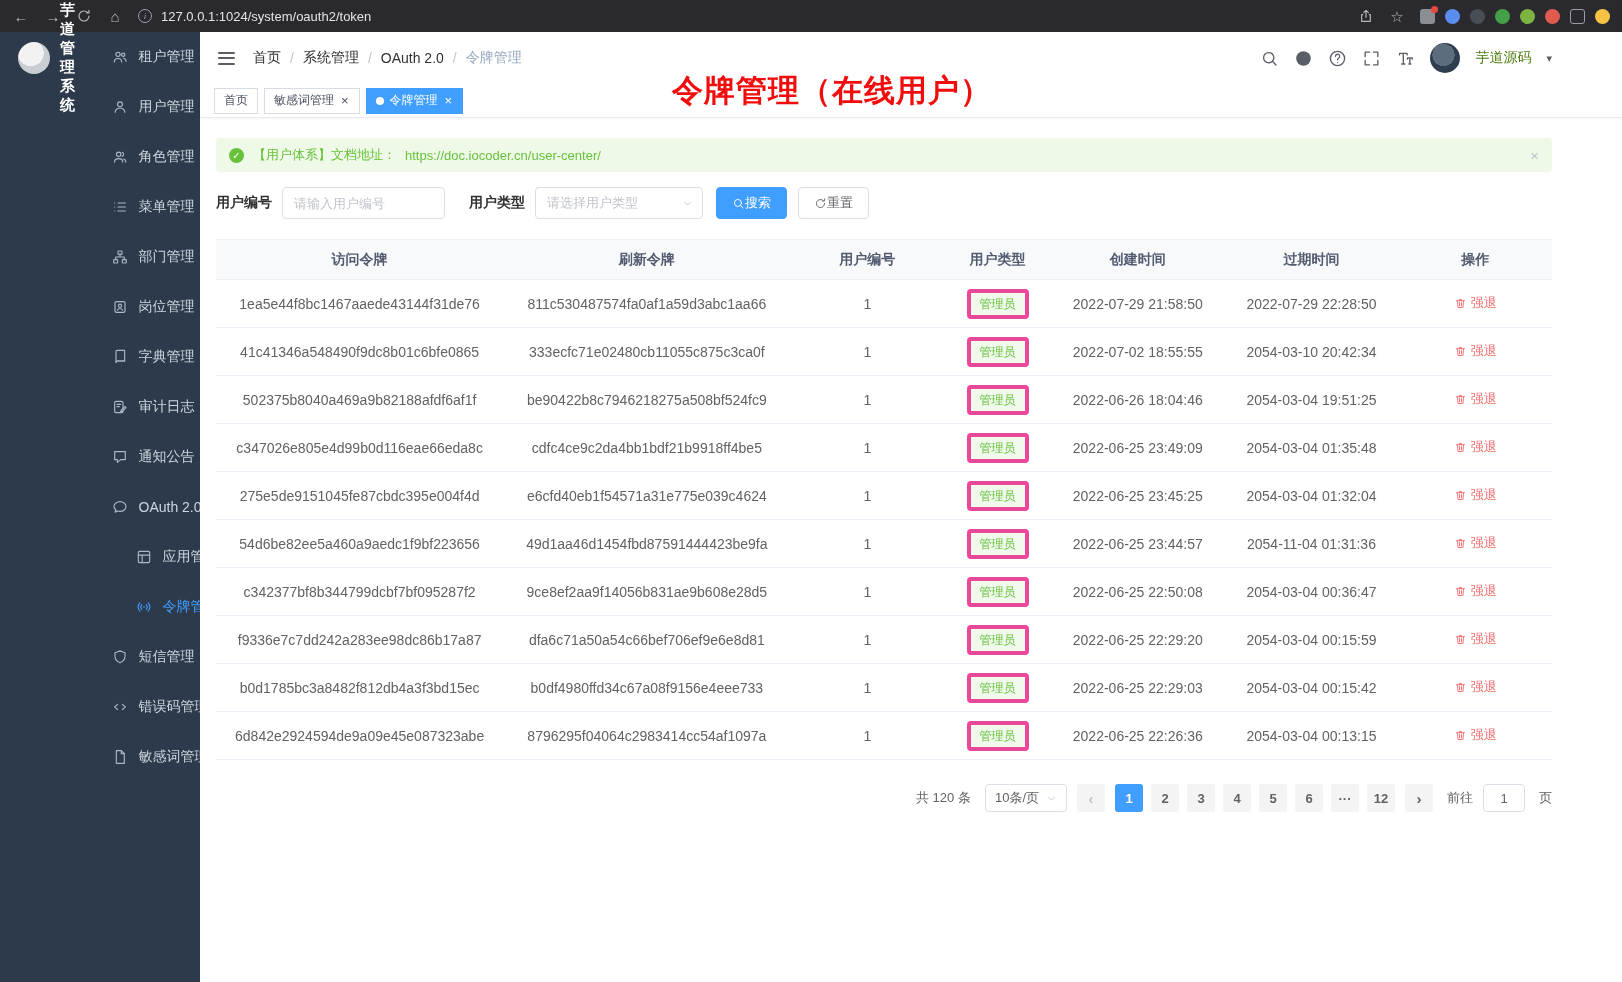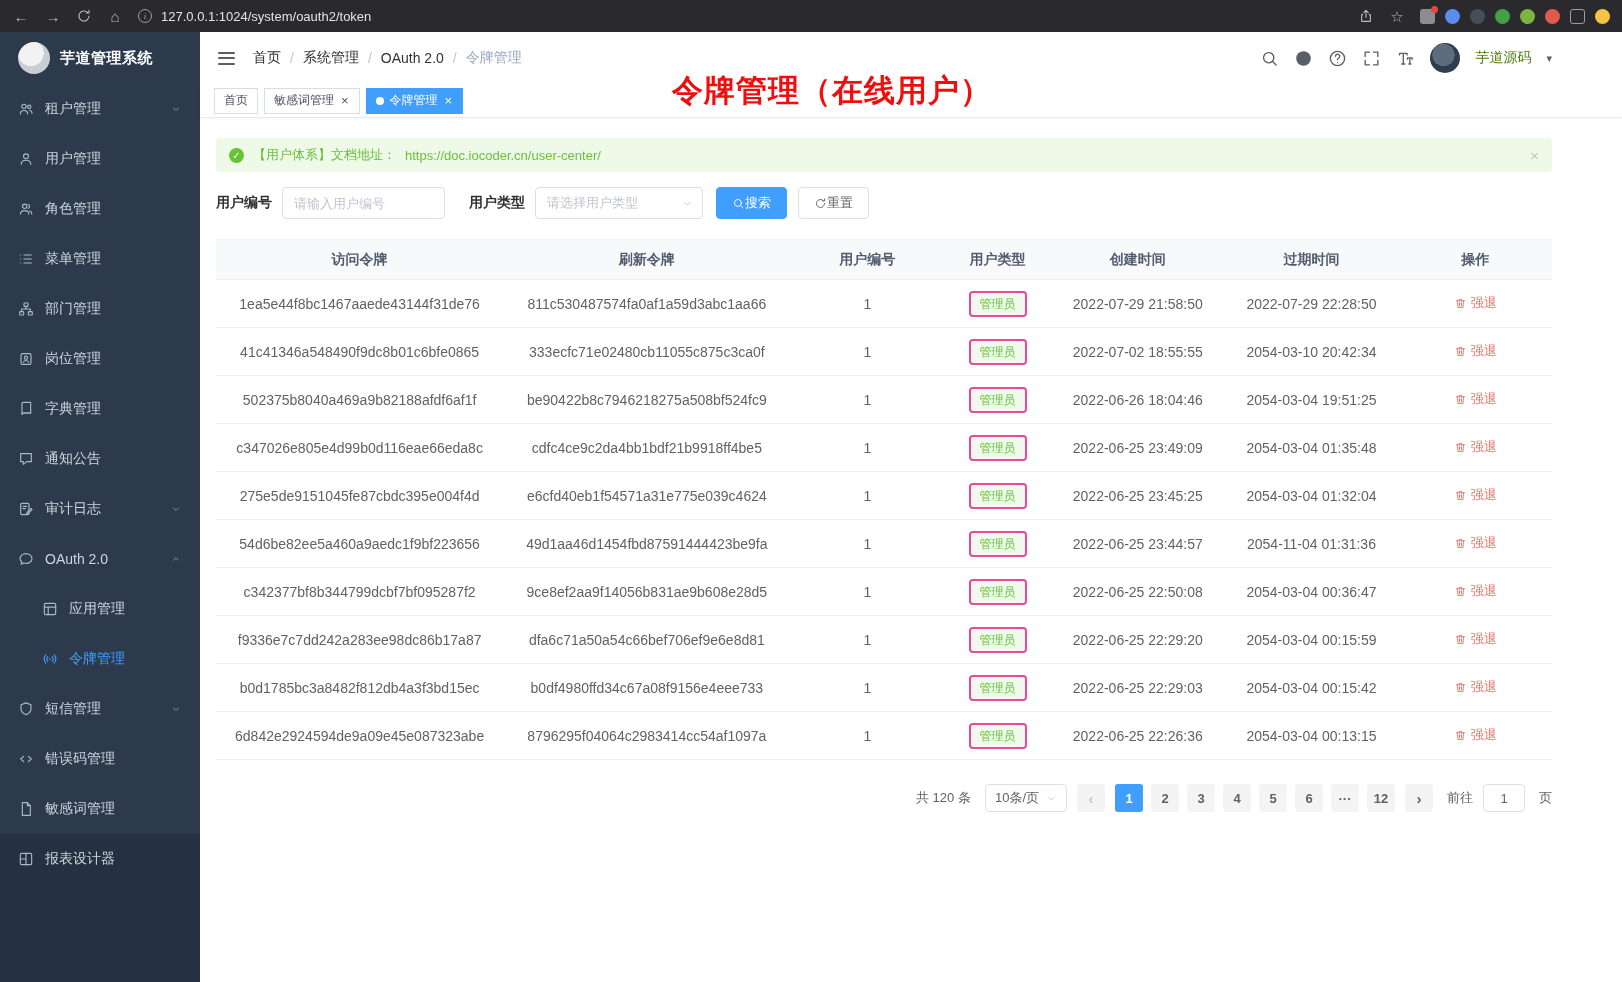--- a/index.html
+++ b/index.html
@@ -27,7 +27,7 @@
 
   
   .app { position:absolute; left:0; top:32px; right:0; bottom:0; display:flex; }
-  .sidebar { width:200px; background:var(--sidebar); display:flex; flex-direction:column; flex:0 0 200px; }
+  .sidebar { width:200px; background:var(--sidebar); display:flex; flex:0 0 200px; }
   .logo { height:52px; display:flex; align-items:center; gap:10px; padding:0 18px; }
   .logo-img { width:32px; height:32px; border-radius:50%; background:radial-gradient(circle at 40% 35%, #f2f2f2 0 45%, #c9ced3 46% 100%); flex:0 0 auto; }
   .logo-title { color:#fff; font-size:15px; font-weight:700; letter-spacing:.5px; }

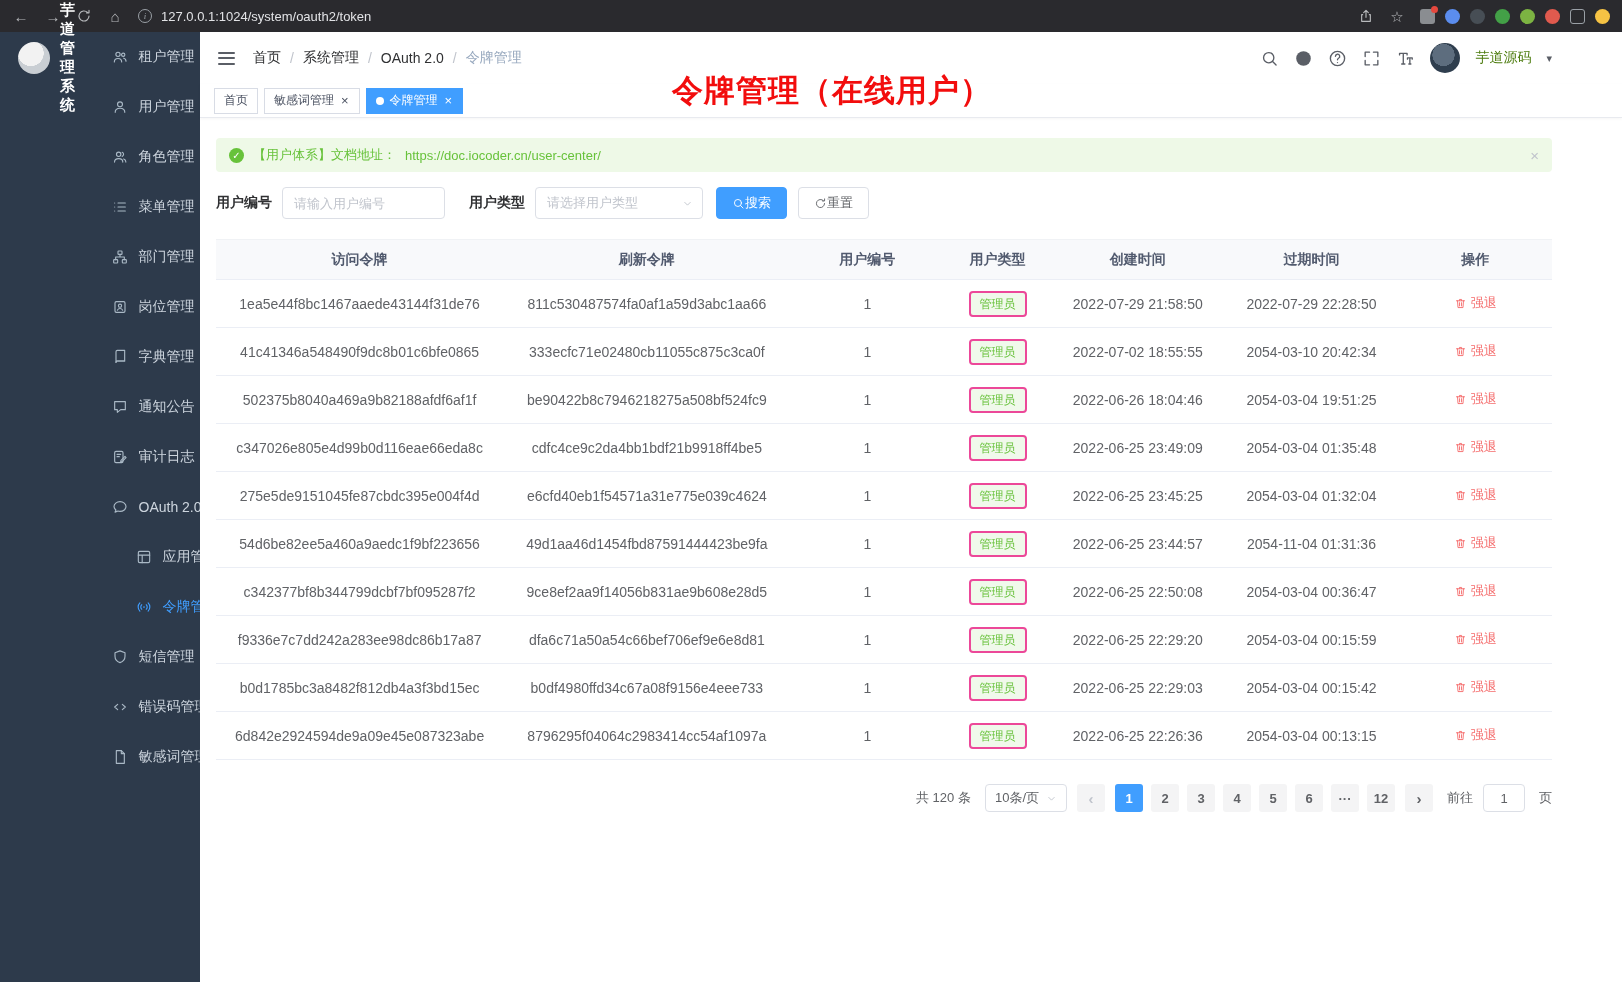--- a/index.html
+++ b/index.html
@@ -95,7 +95,7 @@
   .tbl col.c-type { width:8%; }
   .tbl col.c-time { width:13%; }
   .tbl col.c-act { width:11.5%; }
-  .badge { display:inline-block; background:#f0f9eb; border:2px solid #ec4899; color:var(--success); font-size:12px; line-height:1; padding:5px 9px; border-radius:4px; }
+  .badge { display:inline-block; background:#f0f9eb; border:4px solid #ec4899; color:var(--success); font-size:12px; line-height:1; padding:5px 9px; border-radius:4px; }
   .action { color:var(--danger); font-size:13px; display:inline-flex; align-items:center; gap:4px; cursor:pointer; }
   .act-ic { width:13px; height:13px; color:var(--danger); }
 

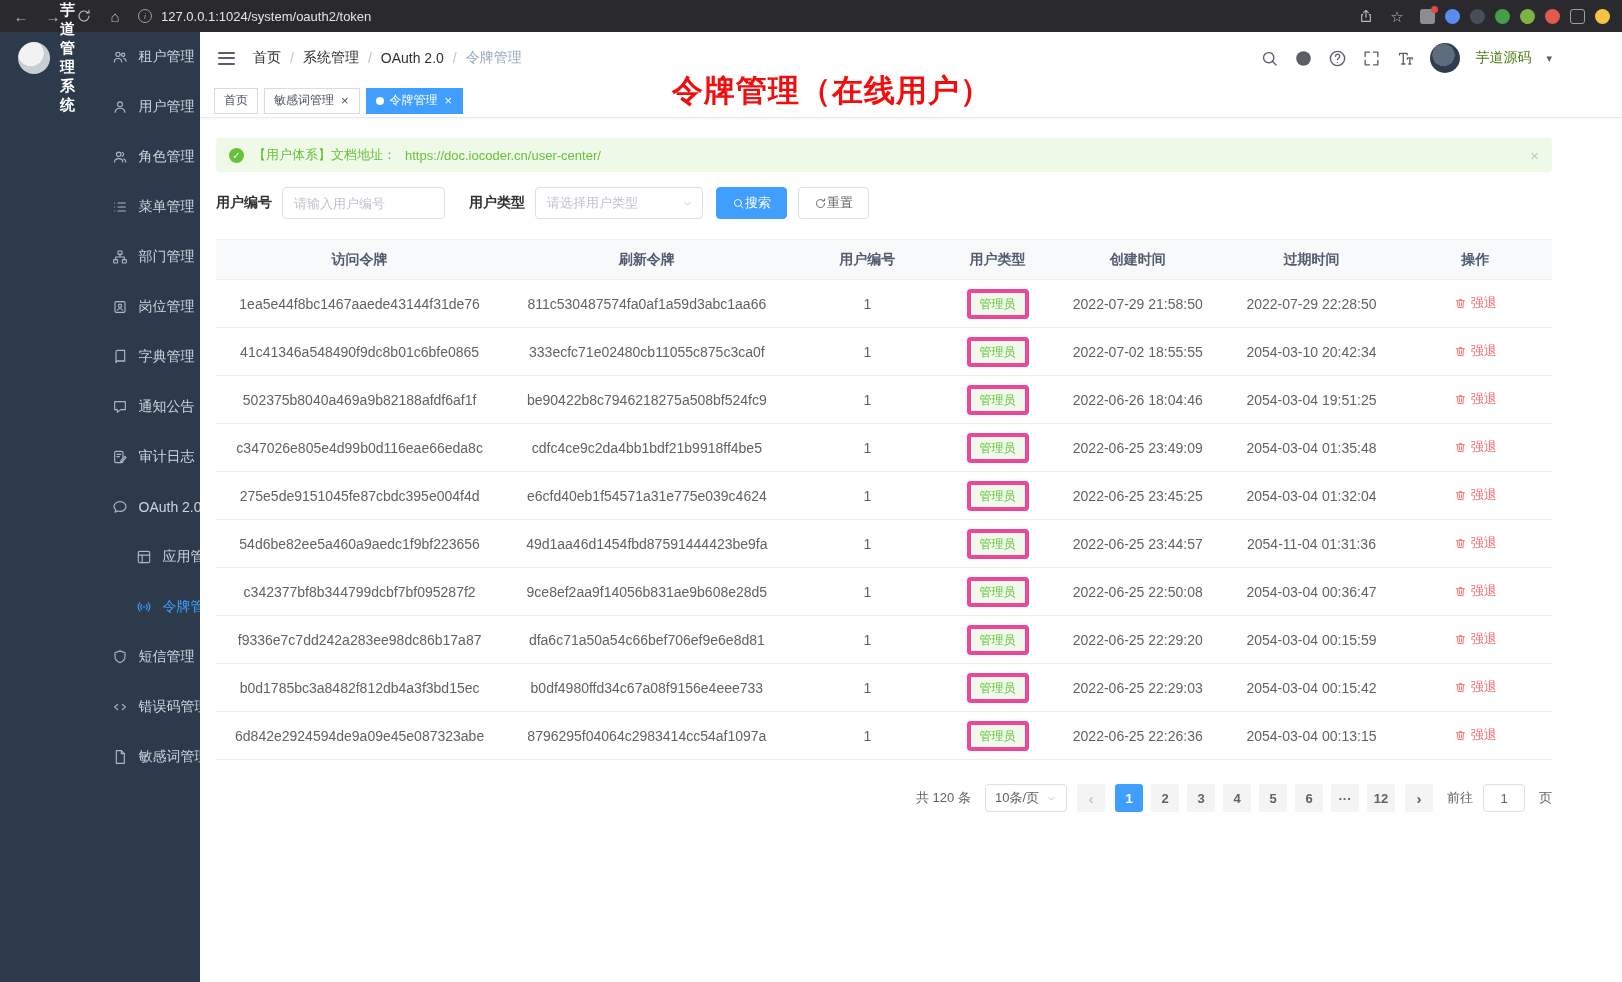--- a/index.html
+++ b/index.html
@@ -233,14 +233,6 @@
         <div class="menu-item">
           <span class="icon ">
             <svg viewBox="0 0 24 24" fill="none" stroke="currentColor" stroke-width="1.7" stroke-linecap="round" stroke-linejoin="round">
-              <path d="M20 4H4v12h4v4l5-4h7z"></path>
-            </svg>
-          </span>
-          <span class="mi-label">通知公告</span>
-        </div>
-        <div class="menu-item">
-          <span class="icon ">
-            <svg viewBox="0 0 24 24" fill="none" stroke="currentColor" stroke-width="1.7" stroke-linecap="round" stroke-linejoin="round">
               <rect x="4" y="3.5" width="12.5" height="17" rx="2"></rect>
               <path d="M7.5 8h5.5M7.5 11.5h3.5"></path>
               <path d="M13.5 17.2l6-6 1.6 1.6-6 6-2.1.5z"></path>
@@ -252,6 +244,14 @@
               <path d="M7 10l5 5 5-5"></path>
             </svg>
           </span>
+        </div>
+        <div class="menu-item">
+          <span class="icon ">
+            <svg viewBox="0 0 24 24" fill="none" stroke="currentColor" stroke-width="1.7" stroke-linecap="round" stroke-linejoin="round">
+              <path d="M20 4H4v12h4v4l5-4h7z"></path>
+            </svg>
+          </span>
+          <span class="mi-label">通知公告</span>
         </div>
         <div class="menu-item">
           <span class="icon ">

